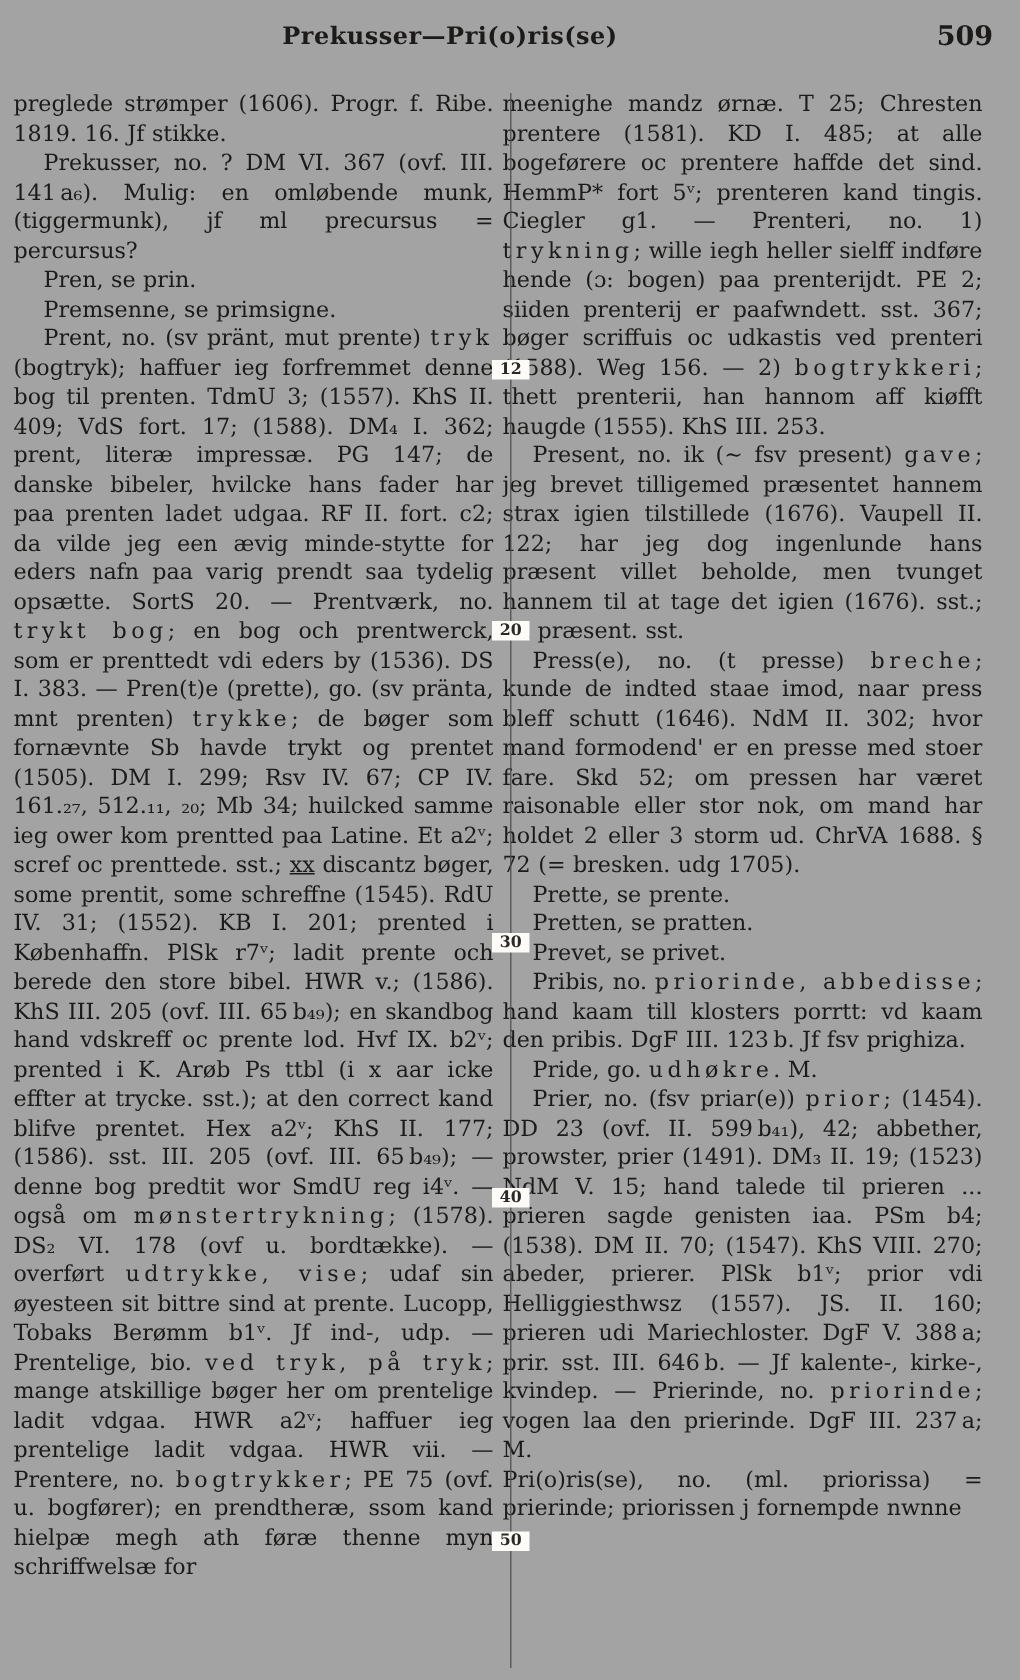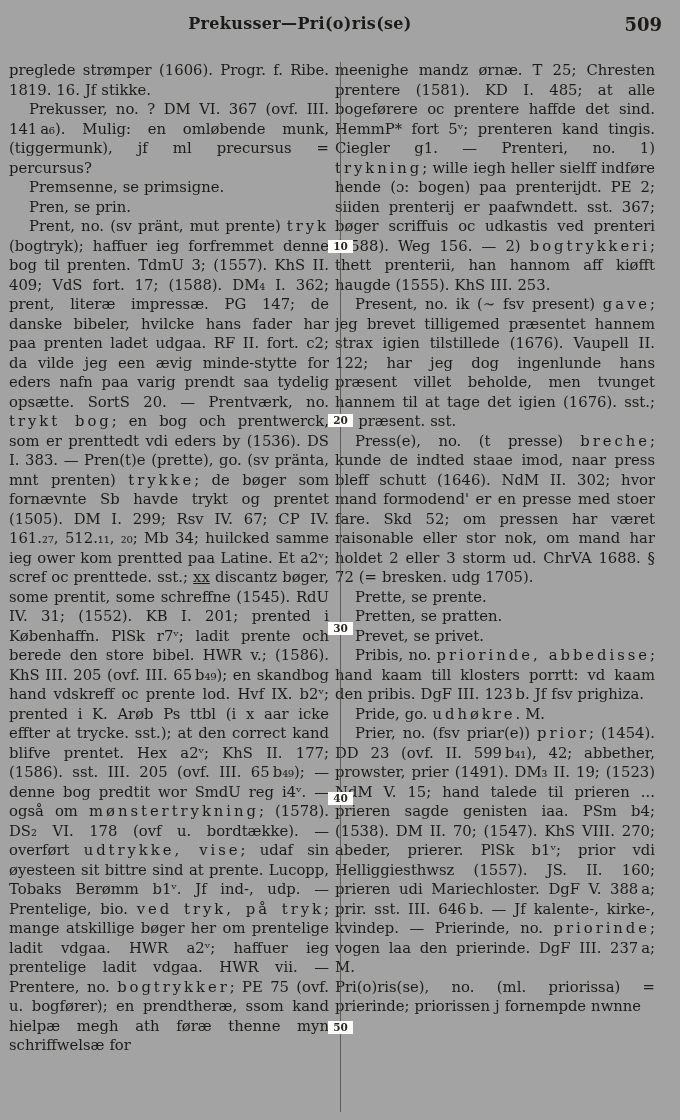--- a/index.html
+++ b/index.html
@@ -68,8 +68,8 @@
     <div class="col" id="col-left">
         <p class="para"><span class="">preglede strømper (1606). Progr. f. Ribe. 1819. 16. Jf stikke.</span></p>
         <p class="para indent"><span class="headword ">Prekusser</span><span class="">, no. ? DM VI. 367 (ovf. III. 141 a₆). Mulig: en omløbende munk, (tiggermunk), jf ml precursus = percursus?</span></p>
+        <p class="para indent"><span class="headword ">Pren</span><span class="">, se prin.</span></p>
         <p class="para indent"><span class="headword ">Premsenne</span><span class="">, se primsigne.</span></p>
-        <p class="para indent"><span class="headword ">Pren</span><span class="">, se prin.</span></p>
         <p class="para indent"><span class="headword ">Prent</span><span class="">, no. (sv pränt, mut prente) </span><span class="spaced ">tryk</span><span class=""> (bogtryk); haffuer ieg forfremmet denne bog til prenten. TdmU 3; (1557). KhS II. 409; VdS fort. 17; (1588). DM₄ I. 362; prent, literæ impressæ. PG 147; de danske bibeler, hvilcke hans fader har paa prenten ladet udgaa. RF II. fort. c2; da vilde jeg een ævig minde-stytte for eders nafn paa varig prendt saa tydelig opsætte. SortS 20. — </span><span class="headword ">Prentværk</span><span class="">, no. </span><span class="spaced ">trykt bog</span><span class="">; en bog och prentwerck, som er prenttedt vdi eders by (1536). DS I. 383. — </span><span class="headword ">Pren(t)e</span><span class=""> (prette), go. (sv pränta, mnt prenten) </span><span class="spaced ">trykke</span><span class="">; de bøger som fornævnte Sb havde trykt og prentet (1505). DM I. 299; Rsv IV. 67; CP IV. 161.₂₇, 512.₁₁, ₂₀; Mb 34; huilcked samme ieg ower kom prentted paa Latine. Et a2ᵛ; scref oc prenttede. sst.; </span><span class="underline">xx</span><span class=""> discantz bøger, some prentit, some schreffne (1545). RdU IV. 31; (1552). KB I. 201; prented i Københaffn. PlSk r7ᵛ; ladit prente och berede den store bibel. HWR v.; (1586). KhS III. 205 (ovf. III. 65 b₄₉); en skandbog hand vdskreff oc prente lod. Hvf IX. b2ᵛ; prented i K. Arøb Ps ttbl (i x aar icke effter at trycke. sst.); at den correct kand blifve prentet. Hex a2ᵛ; KhS II. 177; (1586). sst. III. 205 (ovf. III. 65 b₄₉); — denne bog predtit wor SmdU reg i4ᵛ. — også om </span><span class="spaced ">mønstertrykning</span><span class="">; (1578). DS₂ VI. 178 (ovf u. bordtække). — overført </span><span class="spaced ">udtrykke, vise</span><span class="">; udaf sin øyesteen sit bittre sind at prente. Lucopp, Tobaks Berømm b1ᵛ. Jf ind-, udp. — </span><span class="headword ">Prentelige</span><span class="">, bio. </span><span class="spaced ">ved tryk, på tryk</span><span class="">; mange atskillige bøger her om prentelige ladit vdgaa. HWR a2ᵛ; haffuer ieg prentelige ladit vdgaa. HWR vii. — </span><span class="headword ">Prentere</span><span class="">, no. </span><span class="spaced ">bogtrykker</span><span class="">; PE 75 (ovf. u. bogfører); en prendtheræ, ssom kand hielpæ megh ath føræ thenne myn schriffwelsæ for</span></p>
       </div>
     <div class="col" id="col-right">

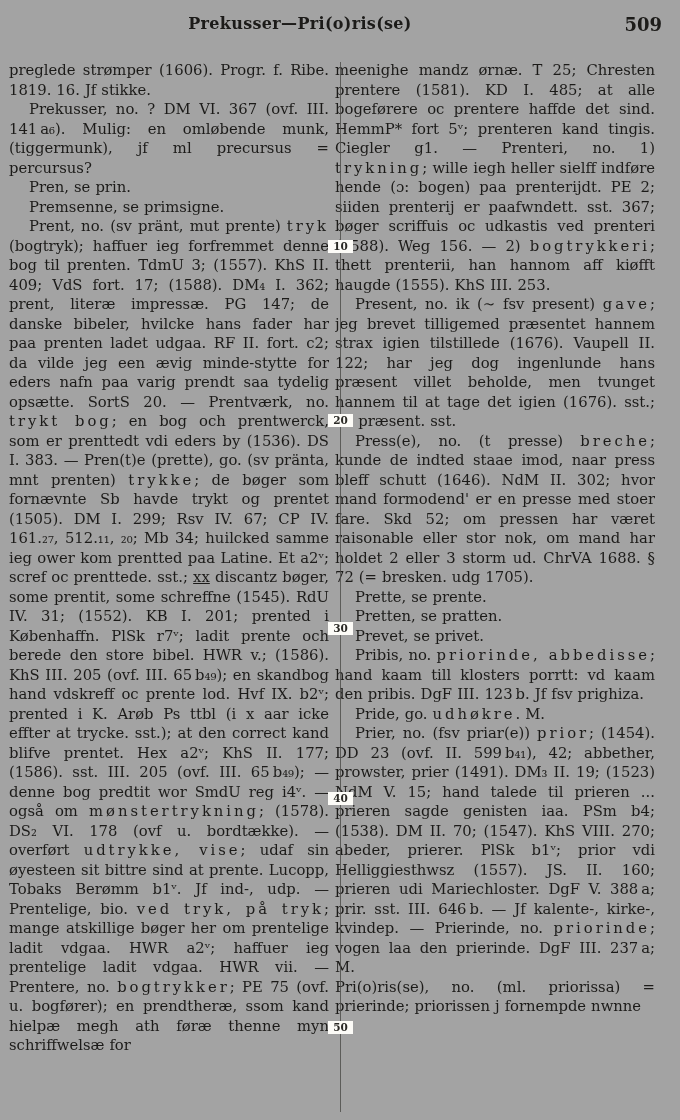--- a/index.html
+++ b/index.html
@@ -88,7 +88,7 @@
 
   <div class="divider"></div>
   <div id="gutter-numbers">
-      <div class="gutter-num" style="top: 240px;">10</div>
+      <div class="gutter-num" style="top: 240px;">12</div>
       <div class="gutter-num" style="top: 414px;">20</div>
       <div class="gutter-num" style="top: 622px;">30</div>
       <div class="gutter-num" style="top: 792px;">40</div>

